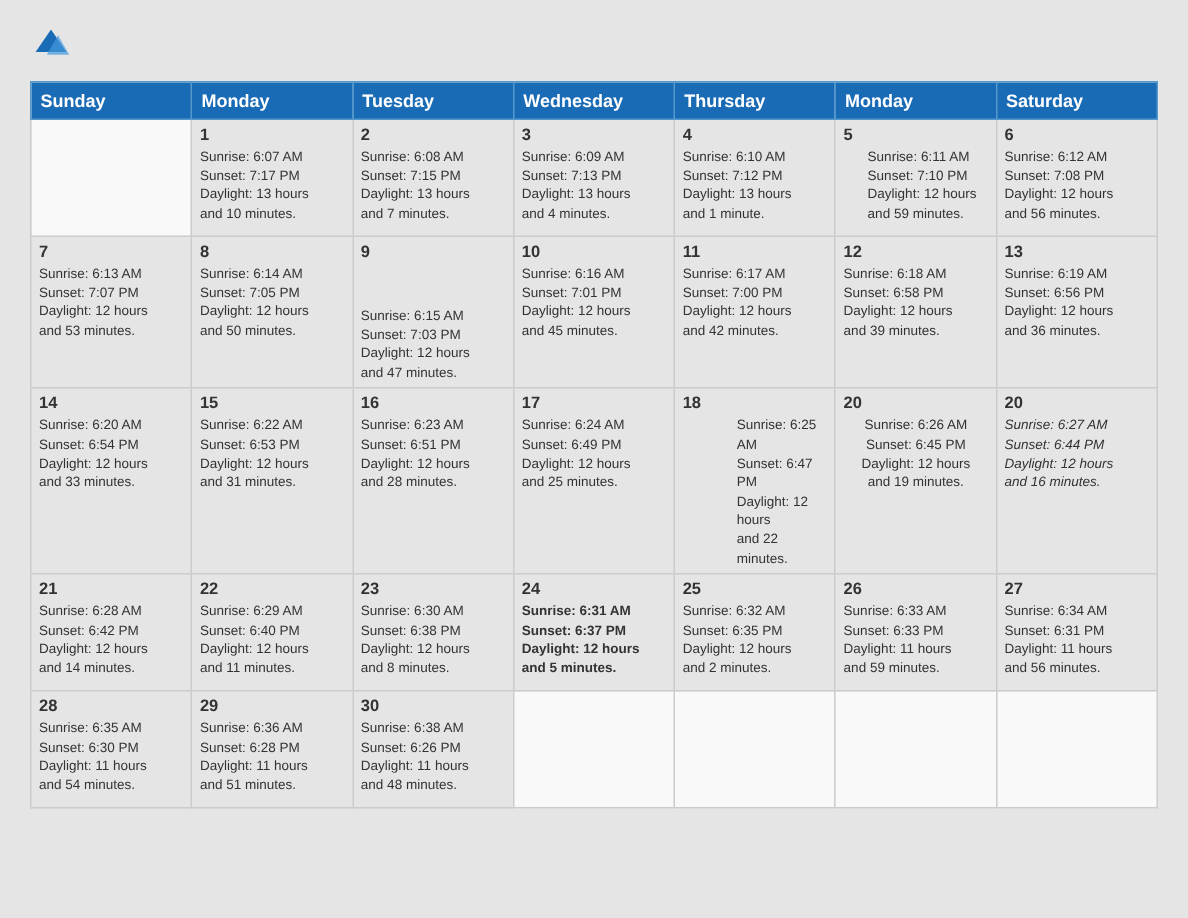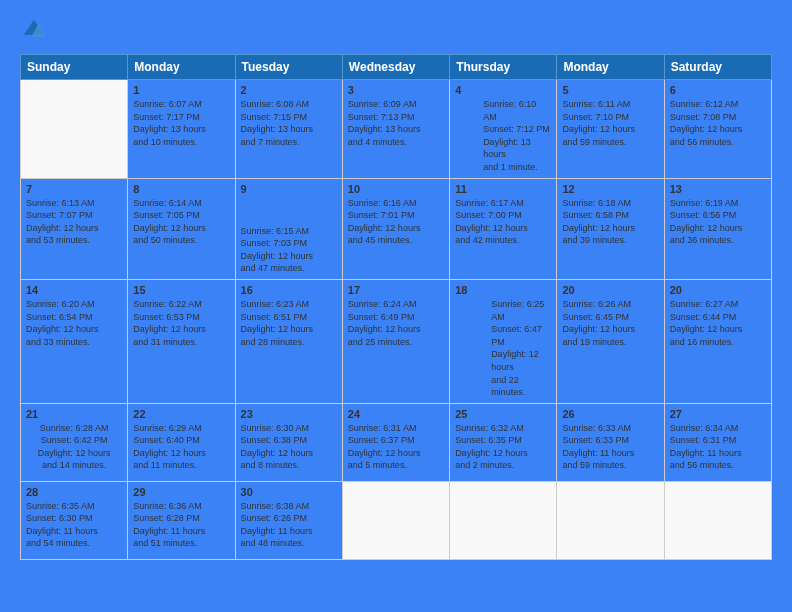--- a/index.html
+++ b/index.html
@@ -14,7 +14,7 @@
       width: 792px;
       height: 612px;
       padding: 16px 20px 2px 20px;
-      background: #3b82f6;
+      background: #e5e5e5;
     }
     .header {
       display: flex;

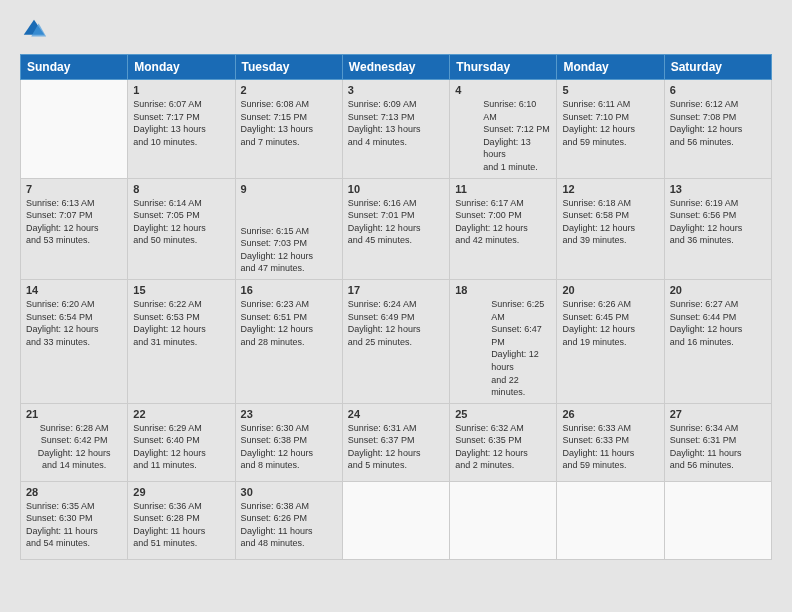--- a/index.html
+++ b/index.html
@@ -148,7 +148,7 @@
           </td>
           <td>
             <span class="day-number">4</span>
-            <div class="day-info" style="white-space: pre-line; margin-left: 28px;">Sunrise: 6:10 AM
+            <div class="day-info" style="white-space: pre-line;">Sunrise: 6:10 AM
 Sunset: 7:12 PM
 Daylight: 13 hours
 and 1 minute.</div>

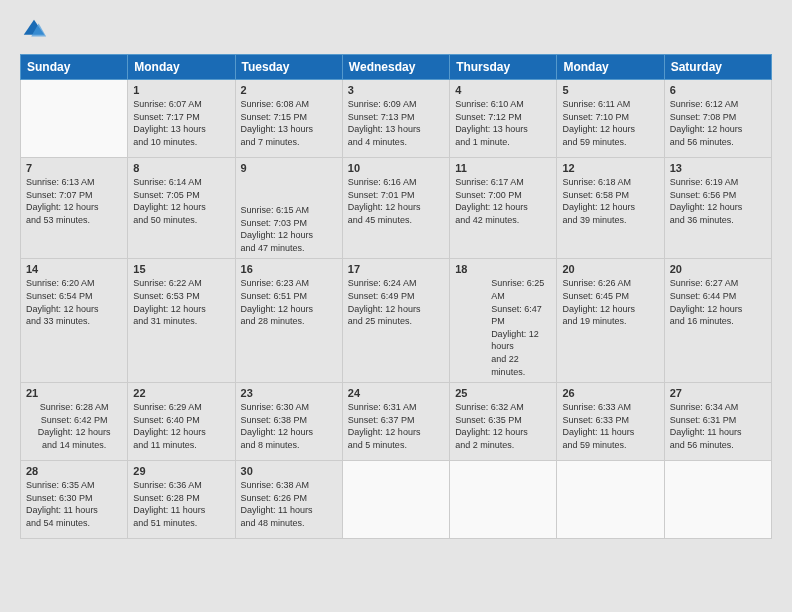--- a/index.html
+++ b/index.html
@@ -155,7 +155,7 @@
           </td>
           <td>
             <span class="day-number">5</span>
-            <div class="day-info" style="white-space: pre-line;">Sunrise: 6:11 AM
+            <div class="day-info" style="white-space: pre-line; margin-left: 16px;">Sunrise: 6:11 AM
 Sunset: 7:10 PM
 Daylight: 12 hours
 and 59 minutes.</div>

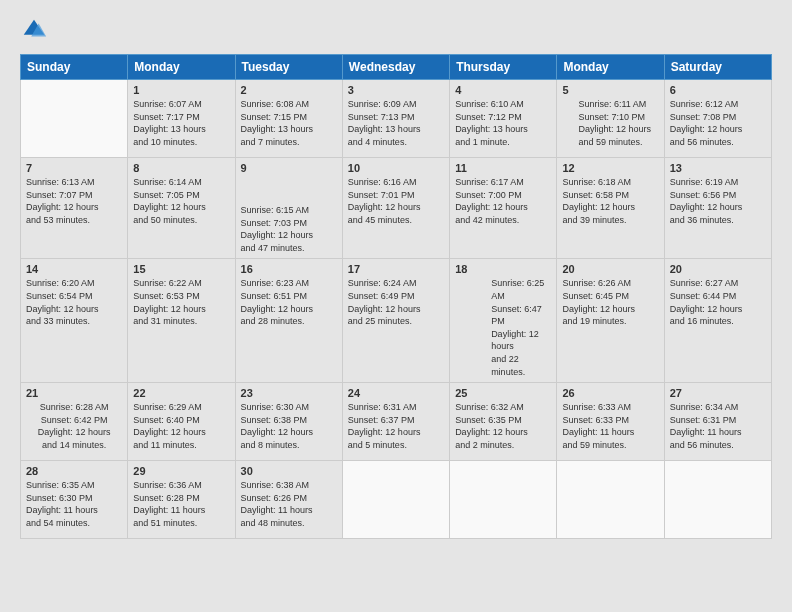--- a/index.html
+++ b/index.html
@@ -257,7 +257,7 @@
           </td>
           <td>
             <span class="day-number">20</span>
-            <div class="day-info" style="white-space: pre-line;">Sunrise: 6:26 AM
+            <div class="day-info" style="white-space: pre-line; text-align: center;">Sunrise: 6:26 AM
 Sunset: 6:45 PM
 Daylight: 12 hours
 and 19 minutes.</div>

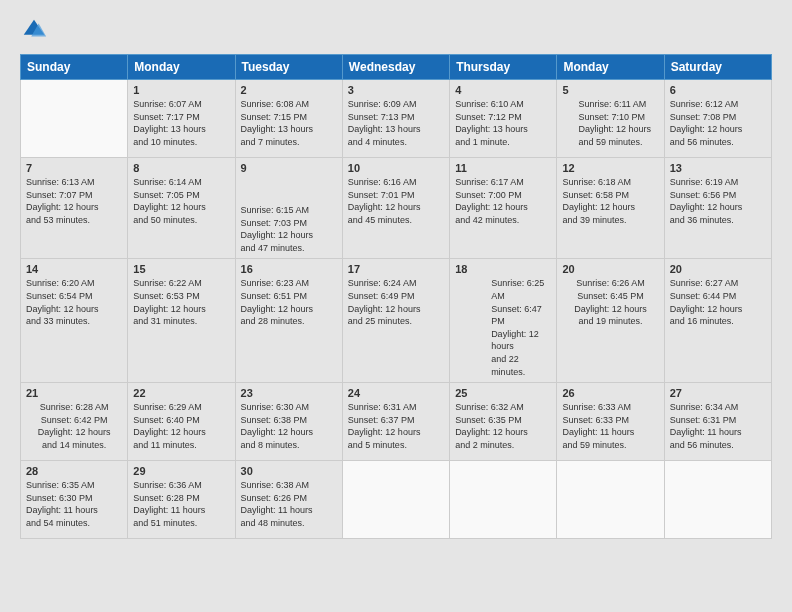--- a/index.html
+++ b/index.html
@@ -264,7 +264,7 @@
           </td>
           <td>
             <span class="day-number">20</span>
-            <div class="day-info" style="white-space: pre-line;">Sunrise: 6:27 AM
+            <div class="day-info" style="white-space: pre-line; font-style: italic;">Sunrise: 6:27 AM
 Sunset: 6:44 PM
 Daylight: 12 hours
 and 16 minutes.</div>

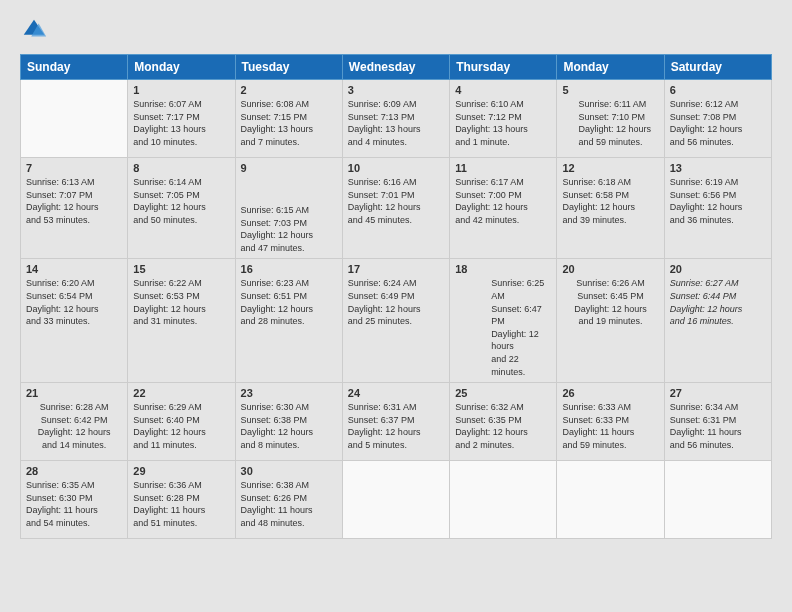--- a/index.html
+++ b/index.html
@@ -273,7 +273,7 @@
         <tr>
           <td>
             <span class="day-number">21</span>
-            <div class="day-info" style="white-space: pre-line; text-align: center;">Sunrise: 6:28 AM
+            <div class="day-info" style="white-space: pre-line;">Sunrise: 6:28 AM
 Sunset: 6:42 PM
 Daylight: 12 hours
 and 14 minutes.</div>

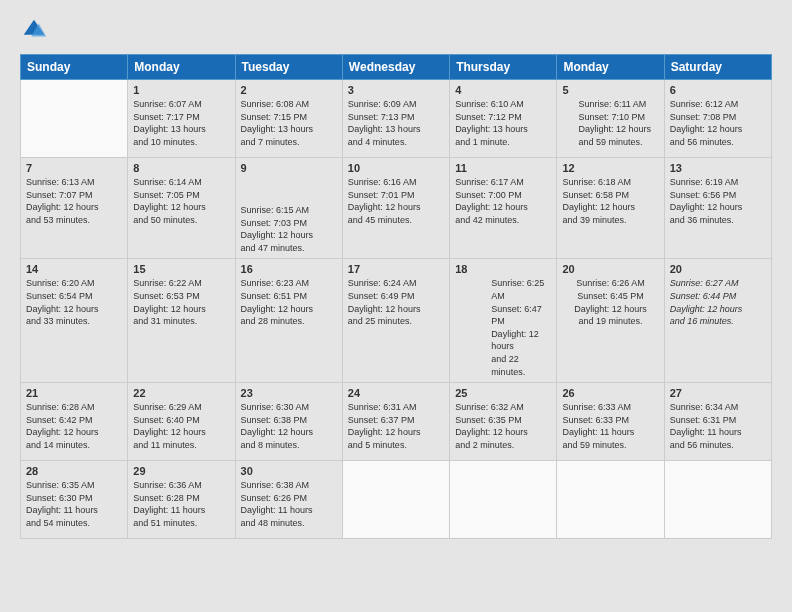--- a/index.html
+++ b/index.html
@@ -294,7 +294,7 @@
           </td>
           <td>
             <span class="day-number">24</span>
-            <div class="day-info" style="white-space: pre-line;">Sunrise: 6:31 AM
+            <div class="day-info" style="white-space: pre-line; font-weight: bold;">Sunrise: 6:31 AM
 Sunset: 6:37 PM
 Daylight: 12 hours
 and 5 minutes.</div>

